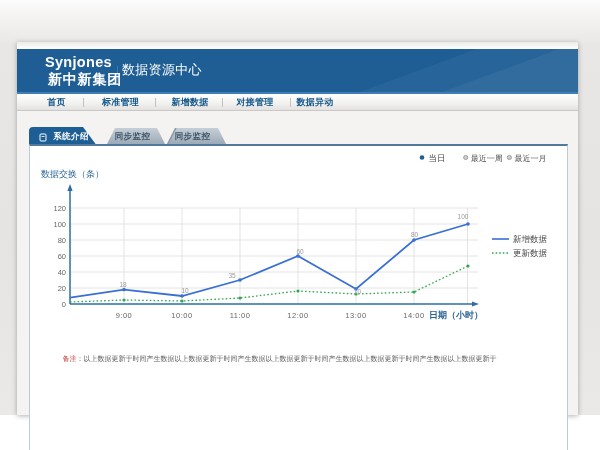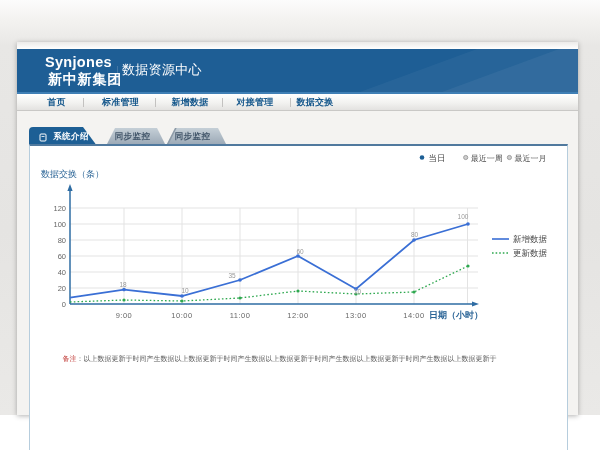--- a/index.html
+++ b/index.html
@@ -57,7 +57,7 @@
     <div class="itm" style="left:103.5px">标准管理</div>
     <div class="itm" style="left:173px">新增数据</div>
     <div class="itm" style="left:238px">对接管理</div>
-    <div class="itm" style="left:298px">数据交换</div>
+    <div class="itm" style="left:298px">数据异动</div>
     <div class="sep" style="left:66px"></div>
     <div class="sep" style="left:138px"></div>
     <div class="sep" style="left:205px"></div>

